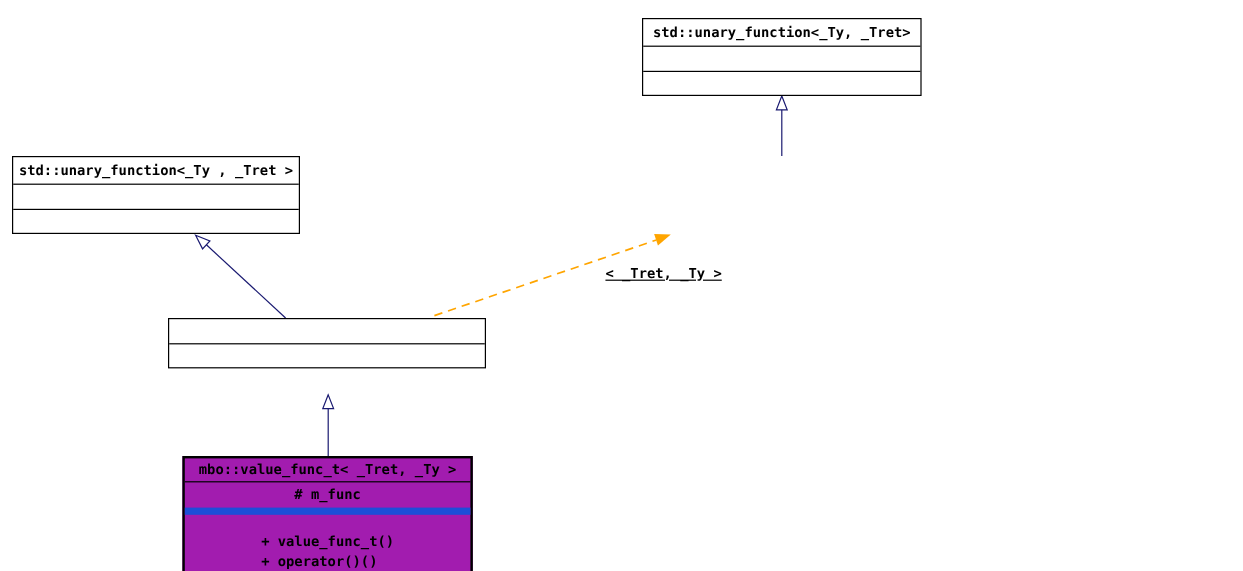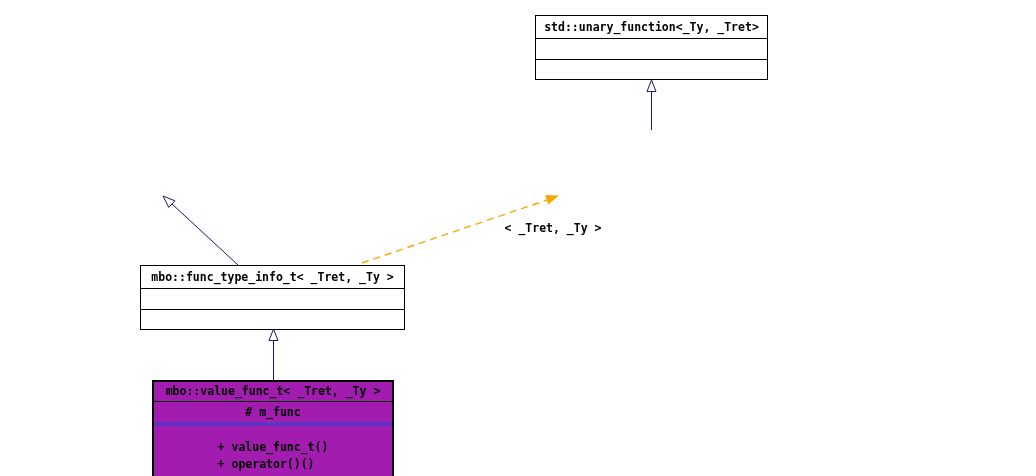--- a/index.html
+++ b/index.html
@@ -122,6 +122,11 @@
     <div class="comp last"></div>
   </div>
 
+  <div class="node" style="left:10px; top:130px; width:240px;">
+    <div class="title">std::unary_function&lt;_Ty , _Tret &gt;</div>
+    <div class="comp"></div>
+    <div class="comp last"></div>
+  </div>
 
 
   <div class="edge-label">&lt; _Tret, _Ty &gt;</div>

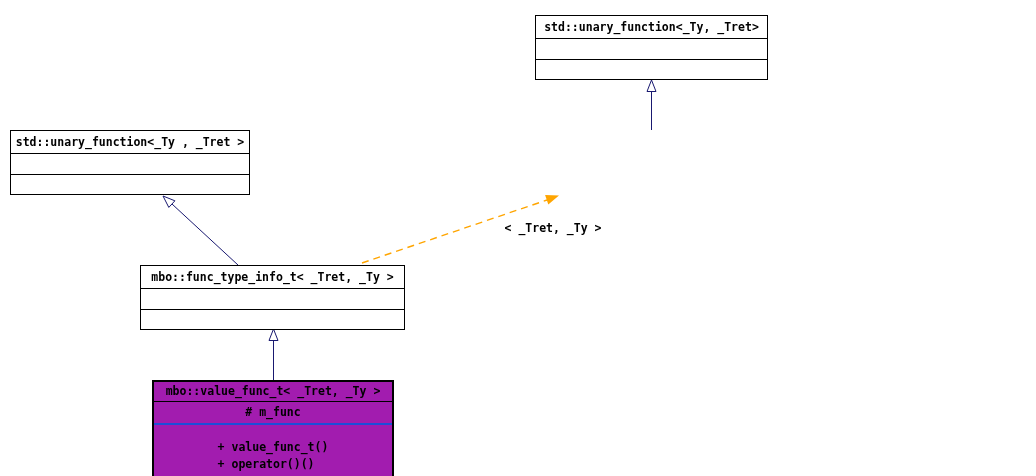--- a/index.html
+++ b/index.html
@@ -86,6 +86,7 @@
     font-weight: bold;
     font-size: 11.5px;
     white-space: nowrap;
+    text-decoration: underline;
   }
 </style>
 </head>

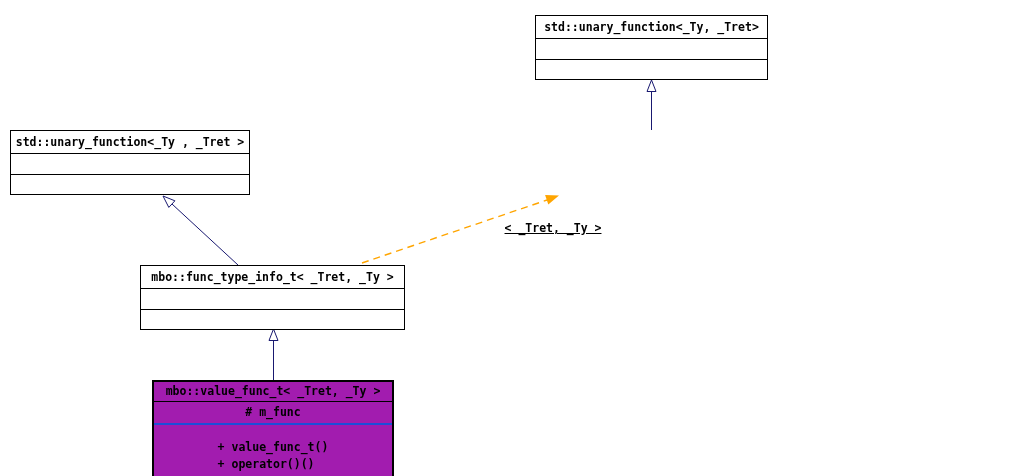--- a/index.html
+++ b/index.html
@@ -133,7 +133,6 @@
   <div class="edge-label">&lt; _Tret, _Ty &gt;</div>
 
   <div class="node" style="left:140px; top:265px; width:265px;">
-    <div class="title">mbo::func_type_info_t&lt; _Tret, _Ty &gt;</div>
     <div class="comp"></div>
     <div class="comp last"></div>
   </div>

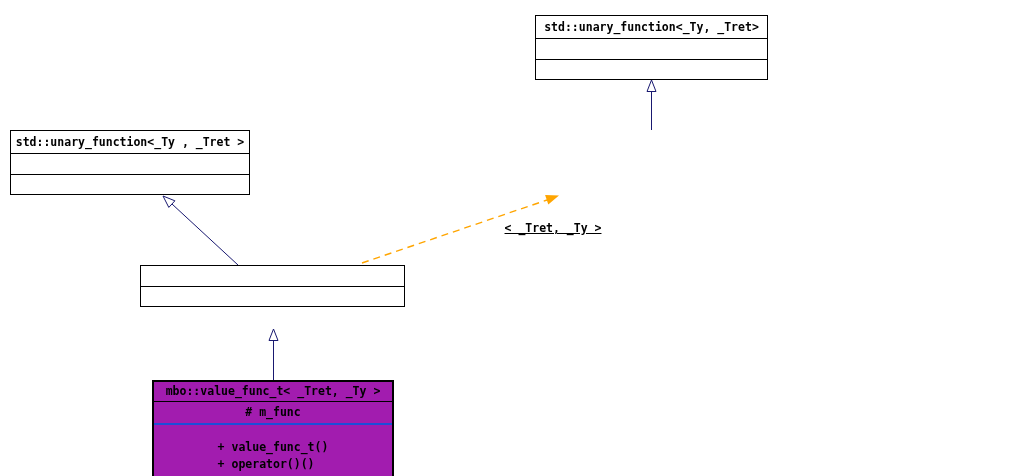--- a/index.html
+++ b/index.html
@@ -59,7 +59,7 @@
     height: 21px;
     line-height: 21px;
     text-align: center;
-    border-bottom: 2px solid #1d4ed8;
+    border-bottom: 6px solid #1d4ed8;
     white-space: nowrap;
   }
   .node.highlight .methods {

